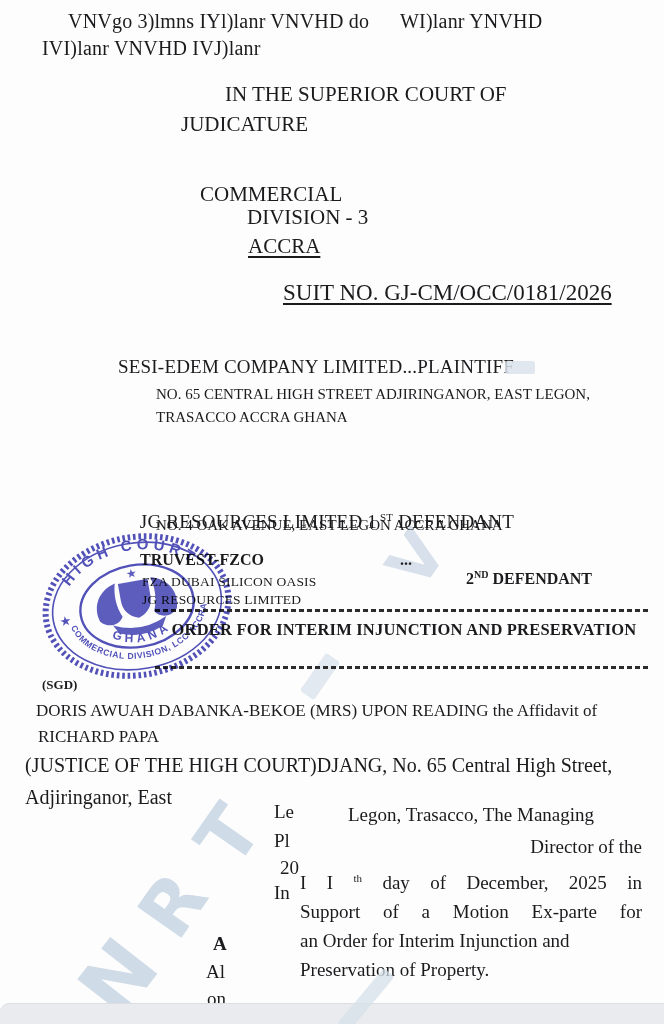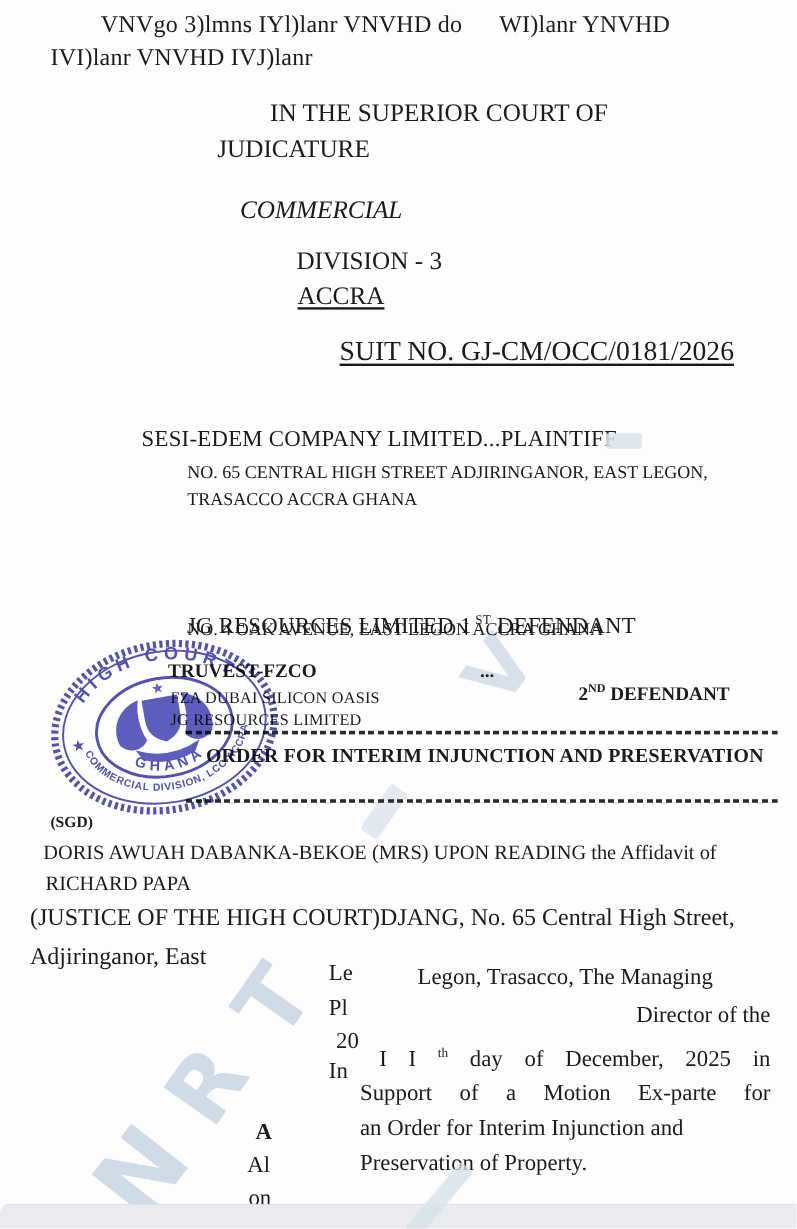--- a/index.html
+++ b/index.html
@@ -8,7 +8,7 @@
     overflow:hidden;font-family:"Liberation Serif",serif;color:#1b1b1d;
   }
   .abs{position:absolute;z-index:1;}
-  .pre{white-space:pre;margin-left:16px;}
+  .pre{white-space:pre;}
 
   
   .wm{position:absolute;z-index:0;color:#cfdbe7;font-family:"DejaVu Sans",sans-serif;

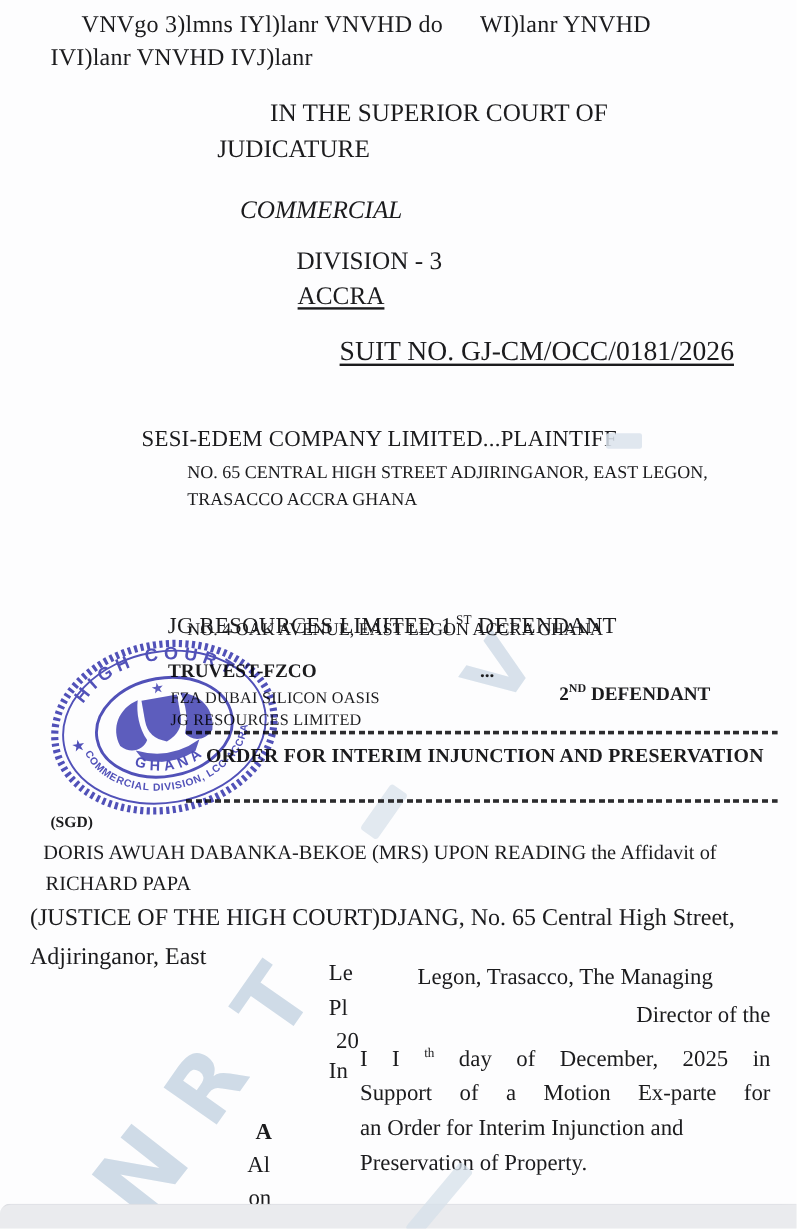--- a/index.html
+++ b/index.html
@@ -81,7 +81,7 @@
 
   <div class="abs heading" style="left:181px;top:112px;">JUDICATURE</div>
   <div class="abs heading" style="left:225px;top:82px;">IN THE SUPERIOR COURT OF</div>
-  <div class="abs heading" style="left:200px;top:163px;font-style:italic;">COMMERCIAL</div>
+  <div class="abs heading" style="left:200px;top:182px;">COMMERCIAL</div>
   <div class="abs heading" style="left:247px;top:205px;">DIVISION - 3</div>
   <div class="abs heading underline" style="left:248px;top:234px;">ACCRA</div>
 

